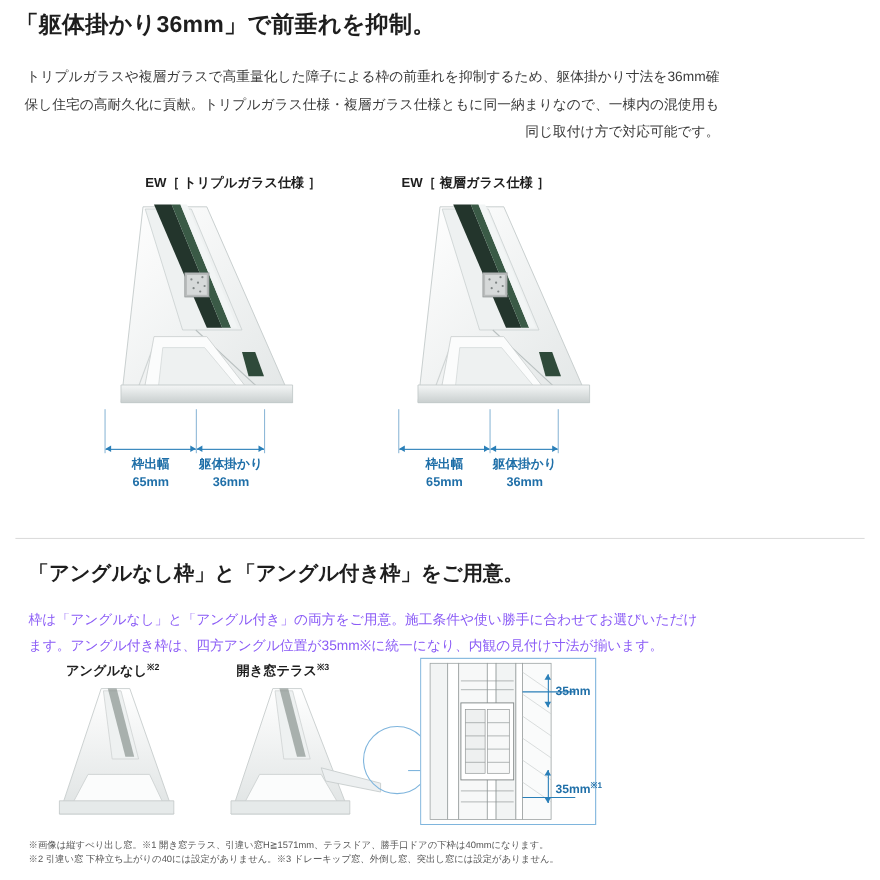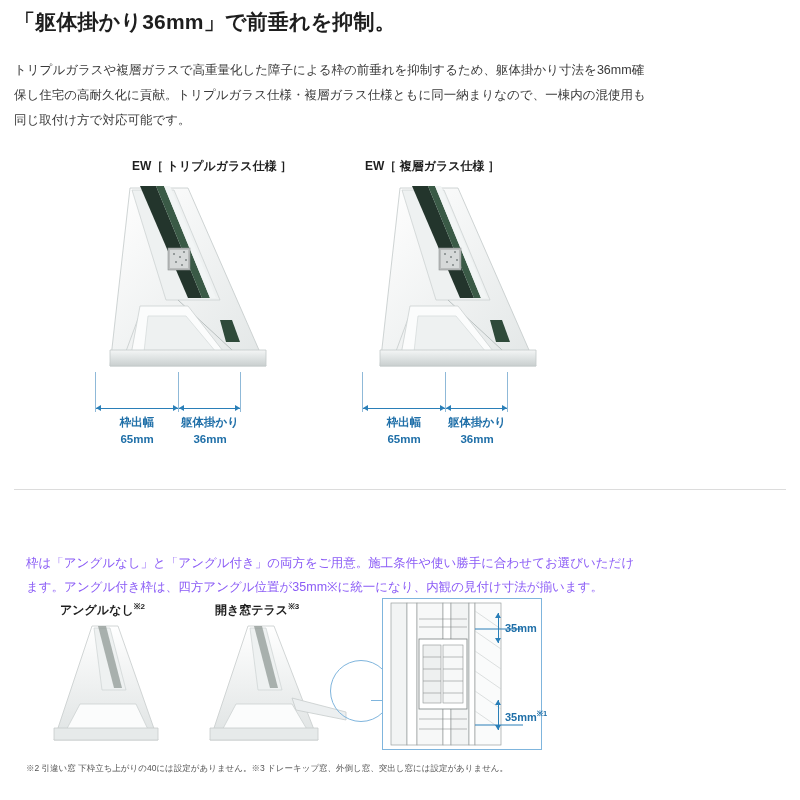--- a/index.html
+++ b/index.html
@@ -20,7 +20,7 @@
   }
   .sec1-body {
     position: absolute; left: 14px; top: 58px; width: 640px;
-    font-size: 12.5px; line-height: 2.0; color: #3a3a3a;
+    font-size: 12.5px; line-height: 2.0; color: #3a3a3a; text-align: right;
   }
 
   

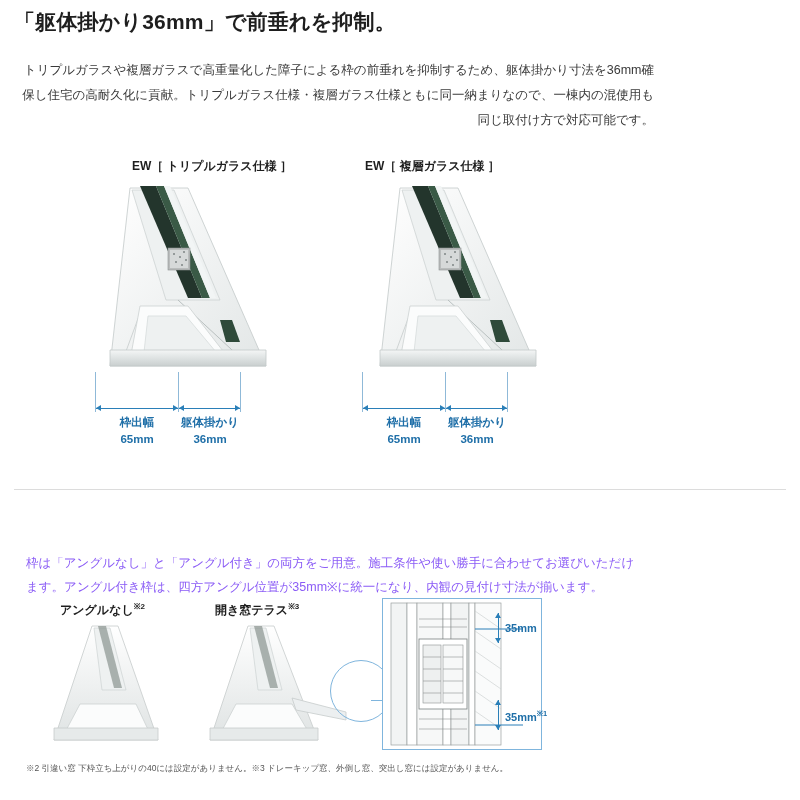--- a/index.html
+++ b/index.html
@@ -231,6 +231,7 @@
 
   <div class="hr" style="top:489px;"></div>
 
+  <div class="sec2-title">「アングルなし枠」と「アングル付き枠」をご用意。</div>
   <div class="sec2-body">枠は「アングルなし」と「アングル付き」の両方をご用意。施工条件や使い勝手に合わせてお選びいただけます。アングル付き枠は、四方アングル位置が35mm※に統一になり、内観の見付け寸法が揃います。</div>
 
   <div class="sub-cap cap-c">

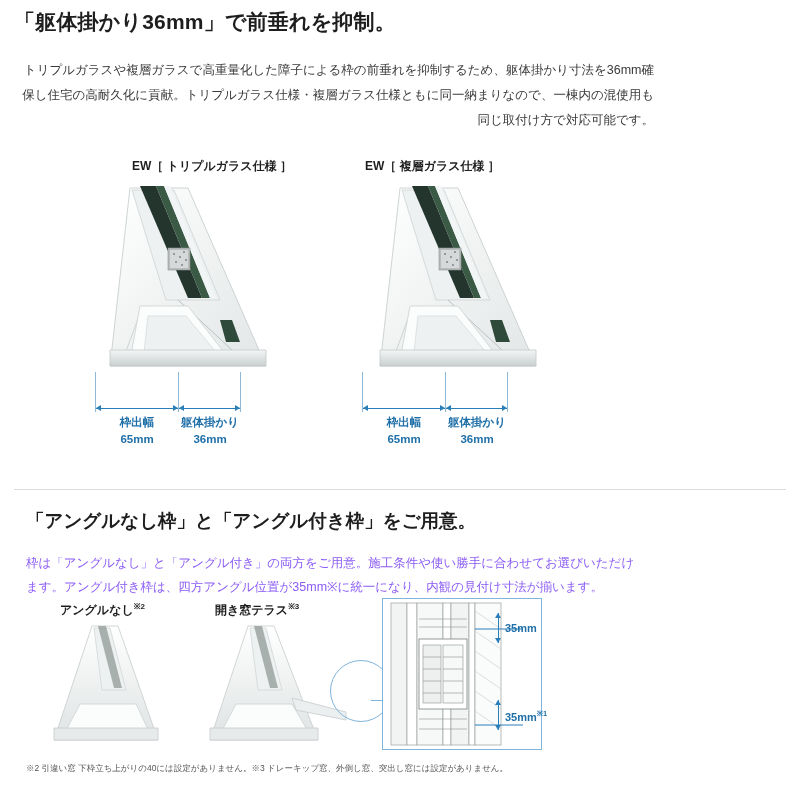--- a/index.html
+++ b/index.html
@@ -335,6 +335,7 @@
   </div>
 
   <div class="note2">
+    <span class="l">※画像は縦すべり出し窓。※1 開き窓テラス、引違い窓H≧1571mm、テラスドア、勝手口ドアの下枠は40mmになります。</span>
     <span class="l">※2 引違い窓 下枠立ち上がりの40には設定がありません。※3 ドレーキップ窓、外倒し窓、突出し窓には設定がありません。</span>
   </div>
 

